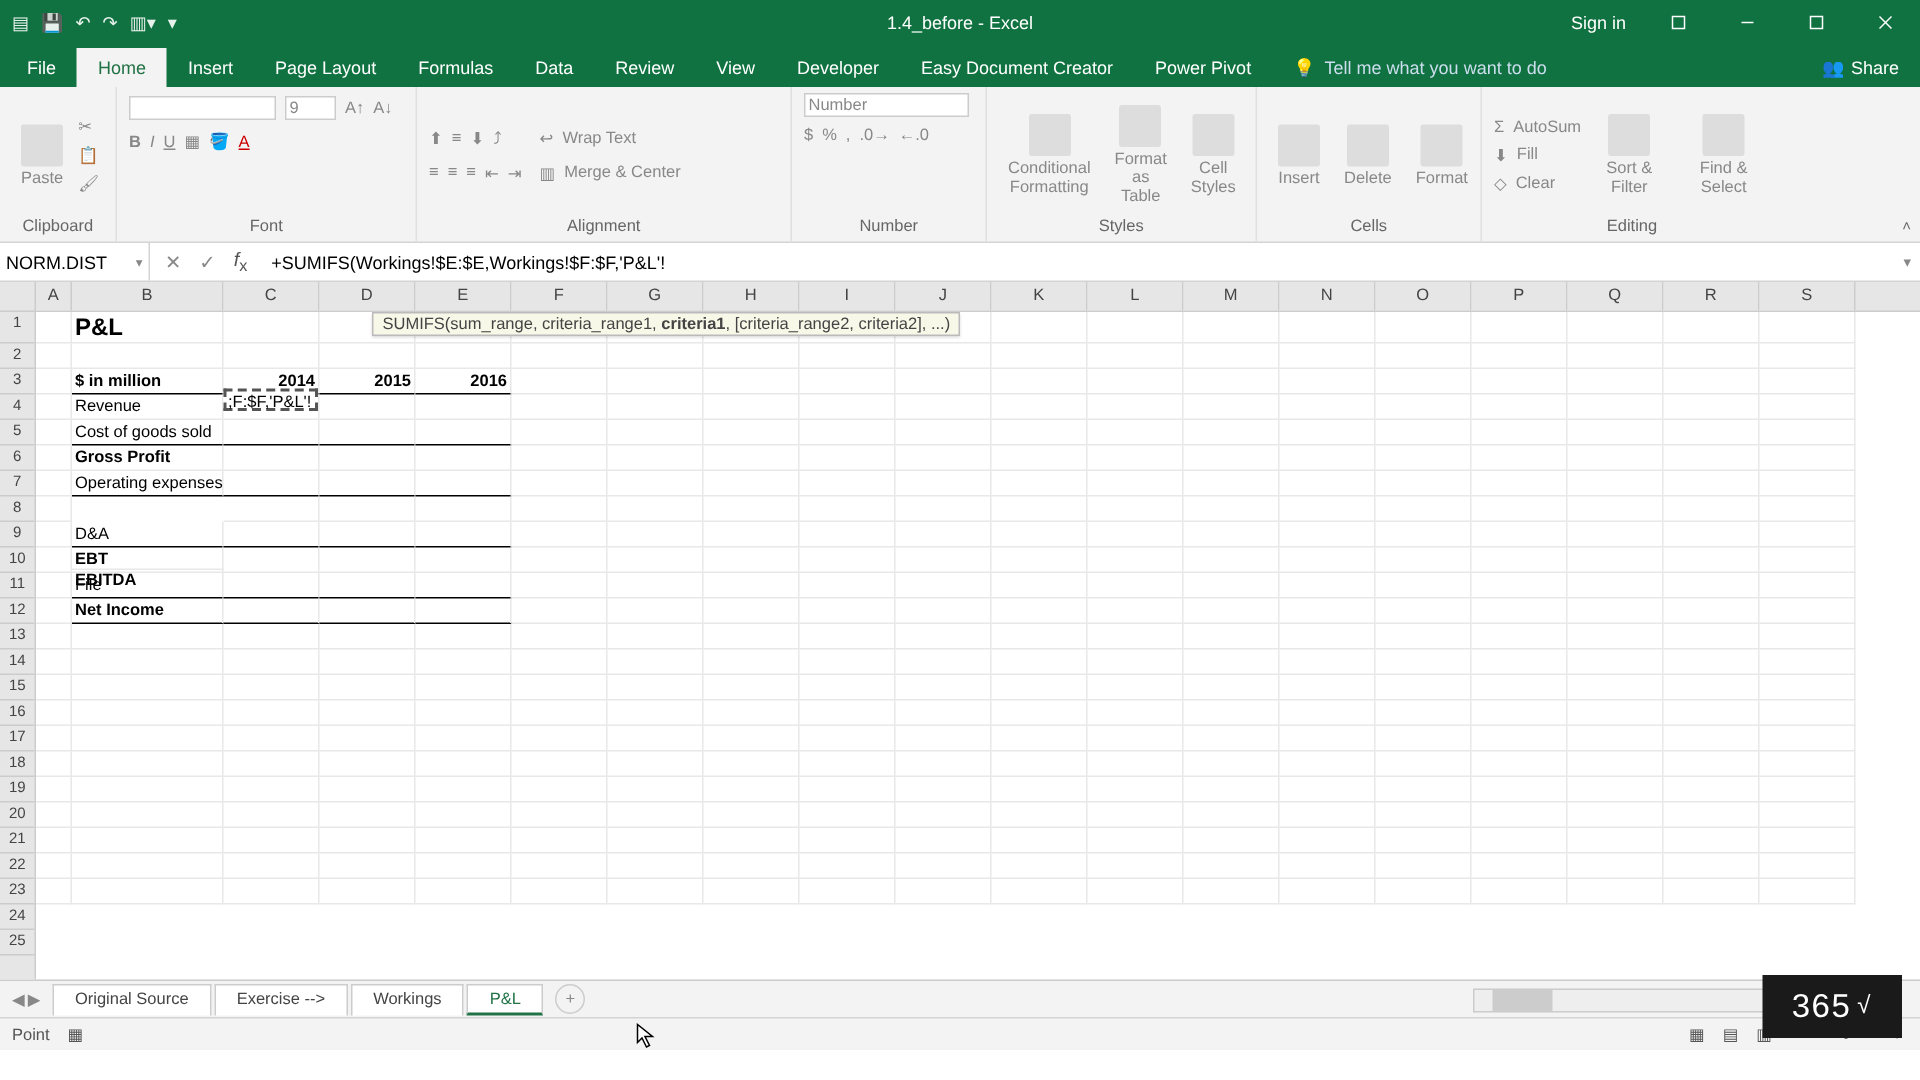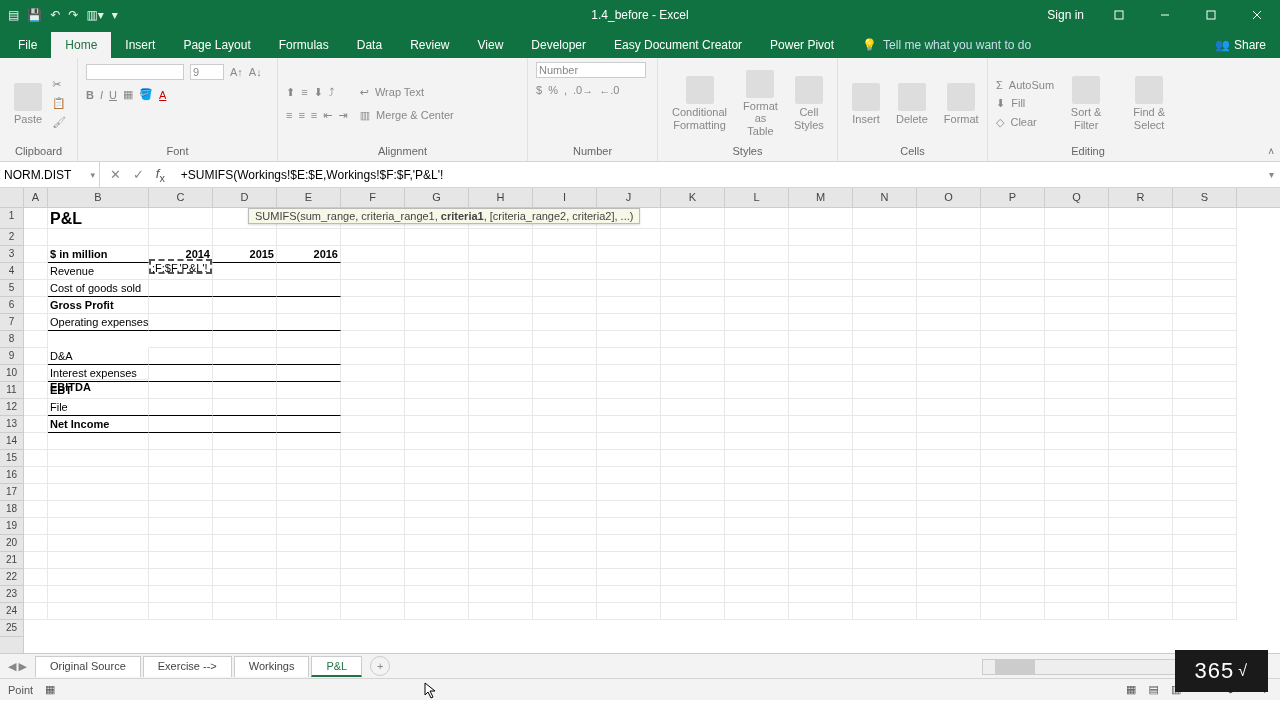--- a/index.html
+++ b/index.html
@@ -551,27 +551,6 @@
         </div>
         <div class="cell-row">
           <div class="cell" style="width: 24px;"></div>
-          <div class="cell data-label bottom-line" style="width: 101px;">Interest expenses</div>
-          <div class="cell bottom-line" style="width: 64px;"></div>
-          <div class="cell bottom-line" style="width: 64px;"></div>
-          <div class="cell bottom-line" style="width: 64px;"></div>
-          <div class="cell" style="width: 64px;"></div>
-          <div class="cell" style="width: 64px;"></div>
-          <div class="cell" style="width: 64px;"></div>
-          <div class="cell" style="width: 64px;"></div>
-          <div class="cell" style="width: 64px;"></div>
-          <div class="cell" style="width: 64px;"></div>
-          <div class="cell" style="width: 64px;"></div>
-          <div class="cell" style="width: 64px;"></div>
-          <div class="cell" style="width: 64px;"></div>
-          <div class="cell" style="width: 64px;"></div>
-          <div class="cell" style="width: 64px;"></div>
-          <div class="cell" style="width: 64px;"></div>
-          <div class="cell" style="width: 64px;"></div>
-          <div class="cell" style="width: 64px;"></div>
-        </div>
-        <div class="cell-row">
-          <div class="cell" style="width: 24px;"></div>
           <div class="cell data-label bold" style="width: 101px;">EBT</div>
           <div class="cell" style="width: 64px;"></div>
           <div class="cell" style="width: 64px;"></div>

